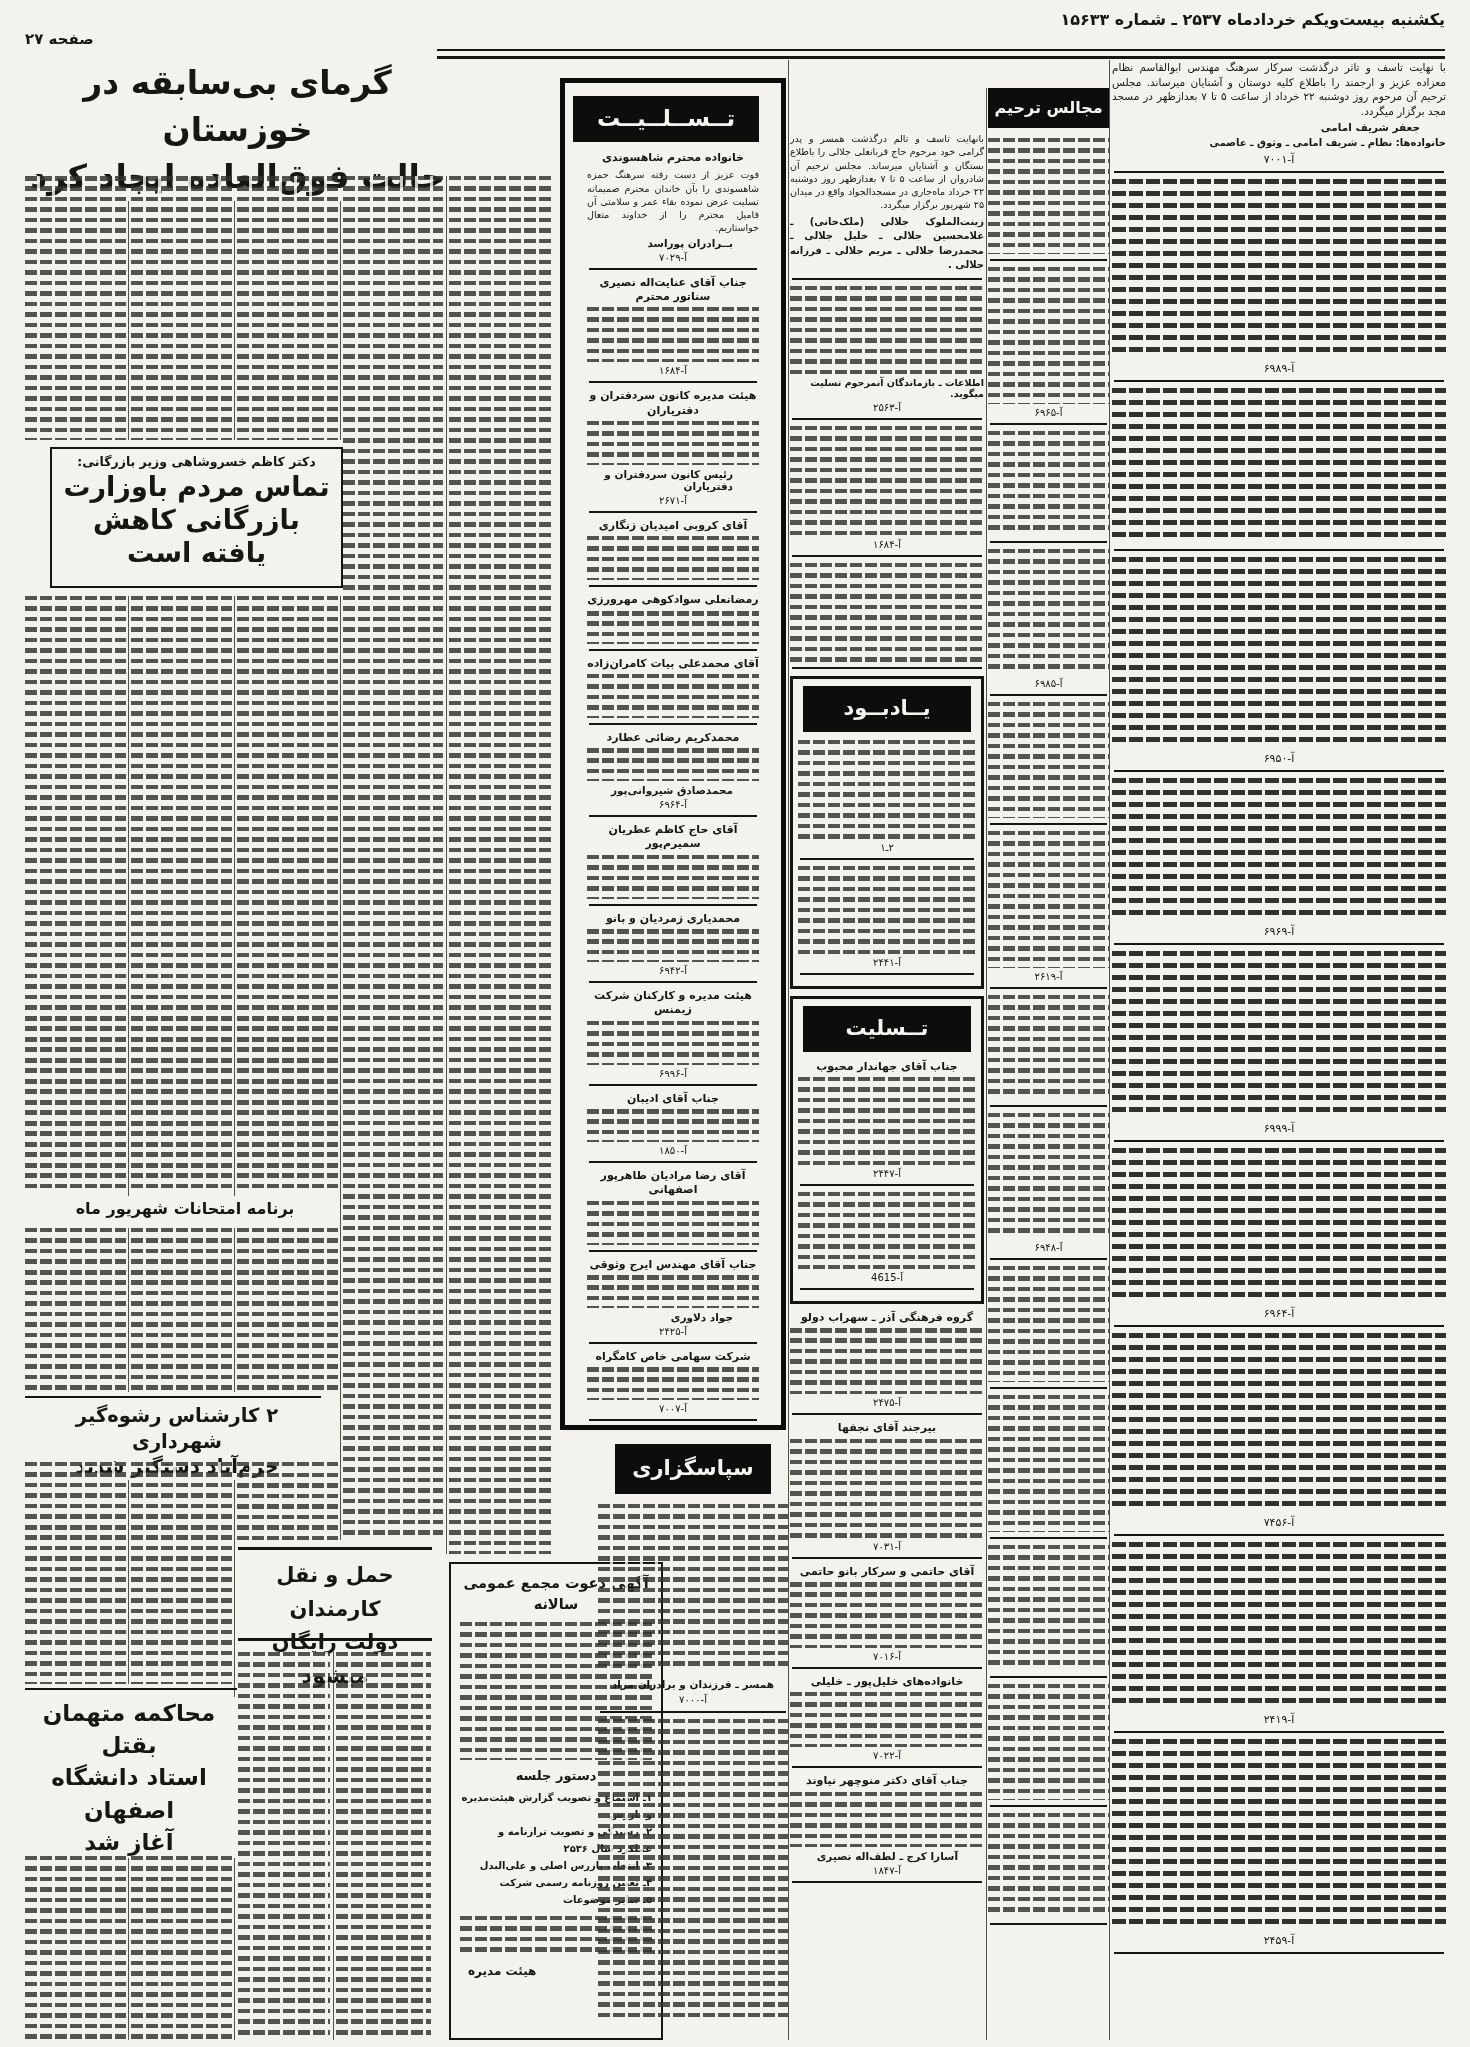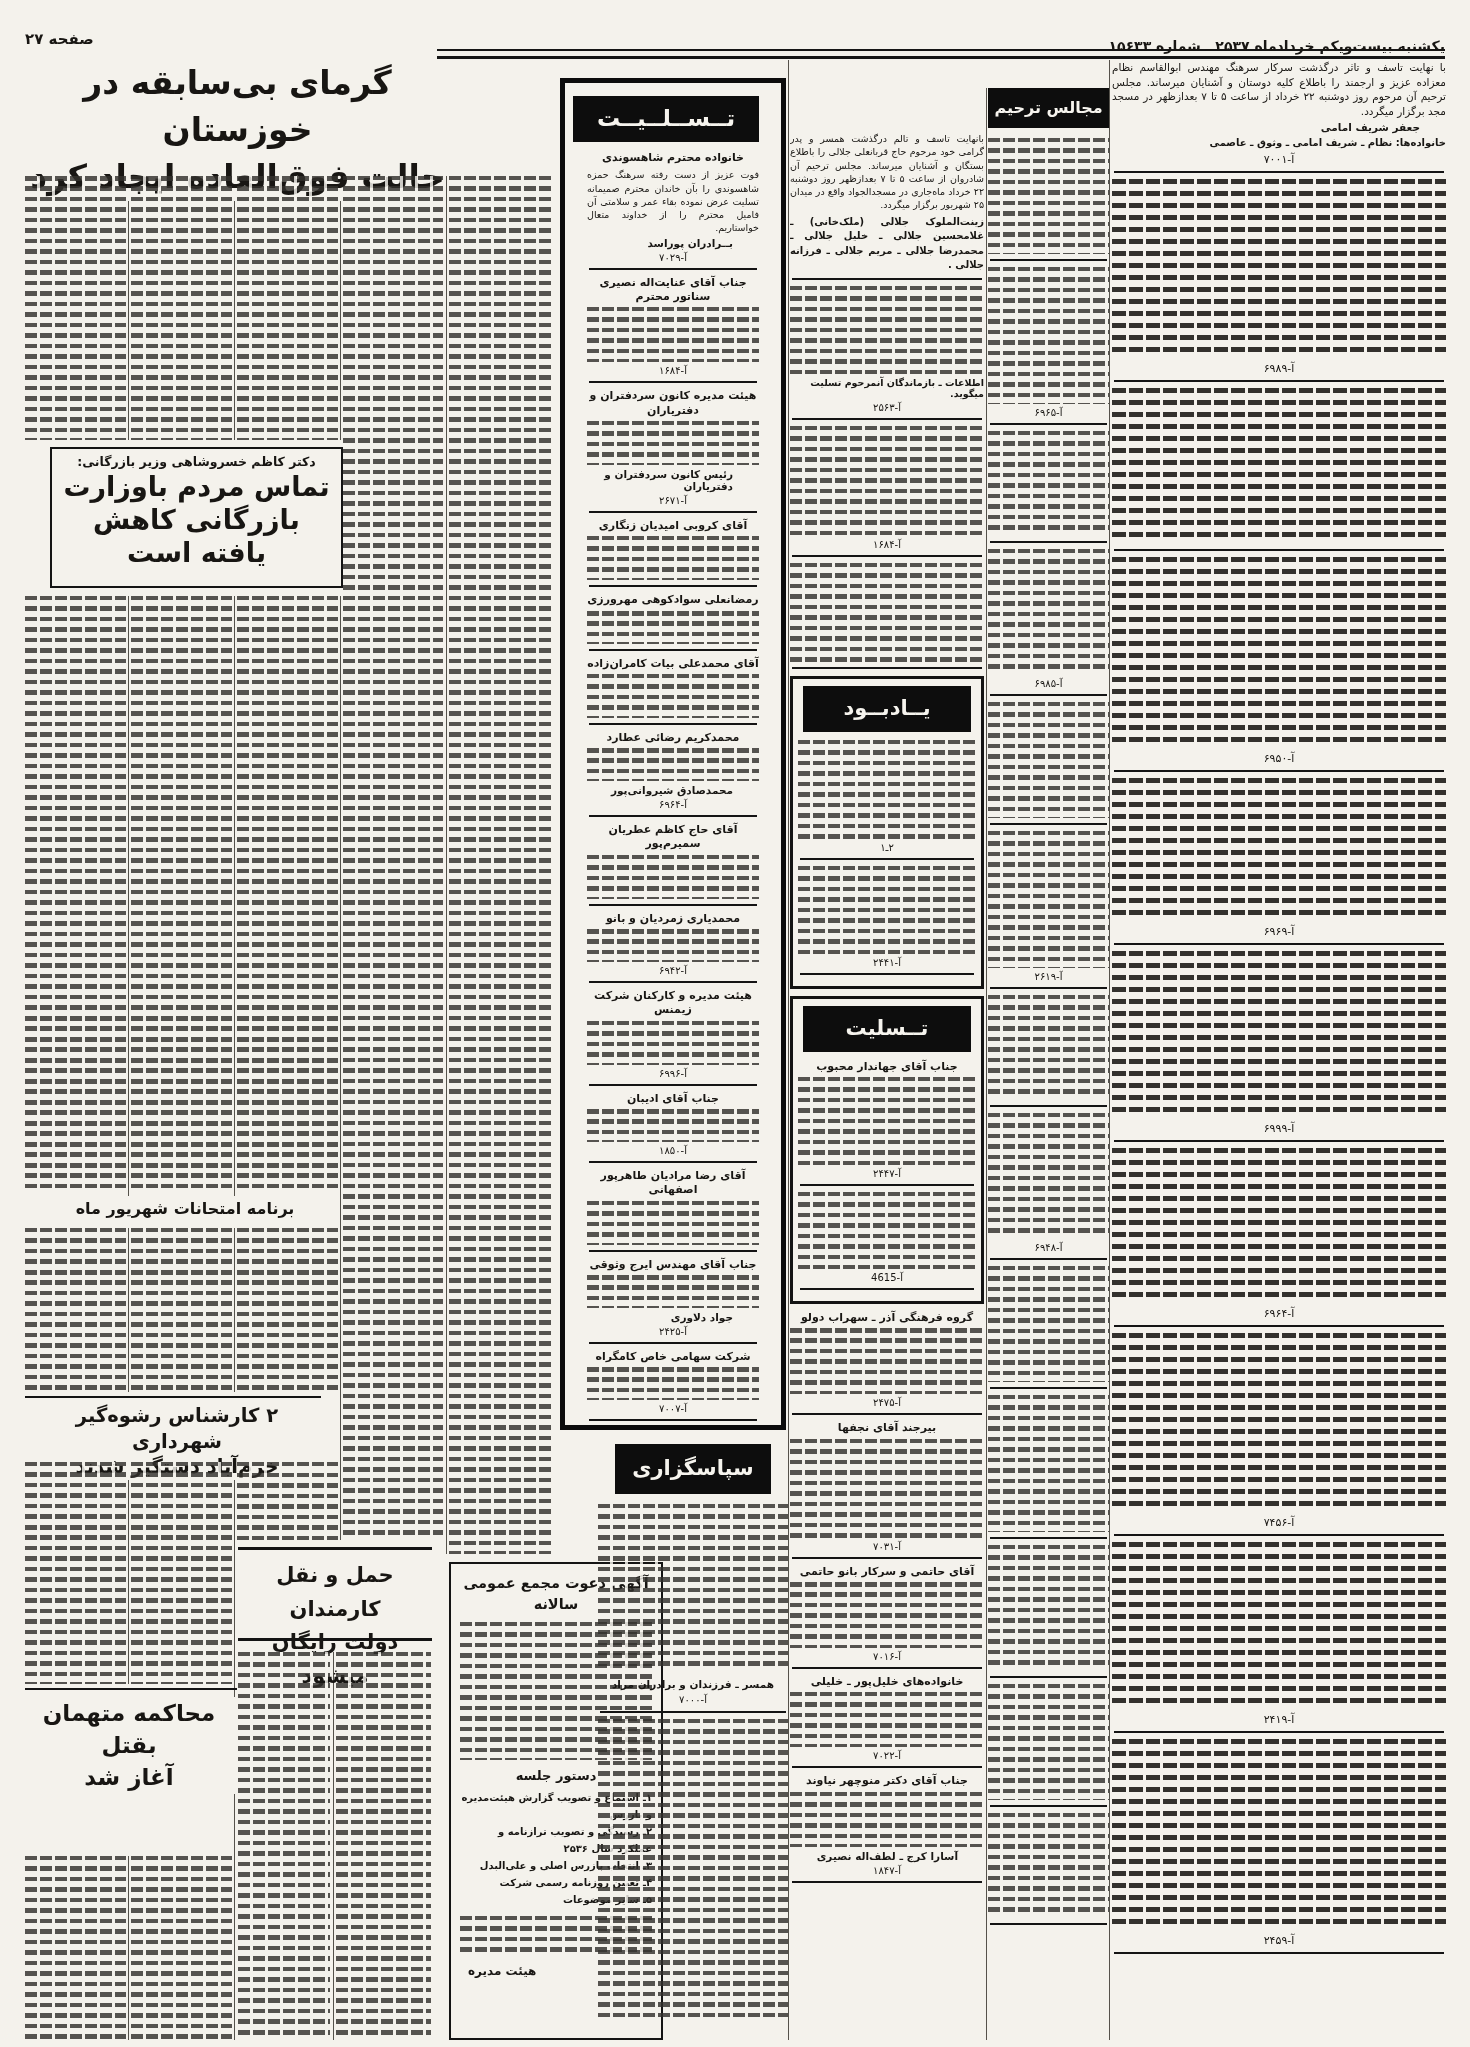--- a/index.html
+++ b/index.html
@@ -19,7 +19,7 @@
   .paperbg{background:#f4f2ec;}
   
   #pageno{left:25px;top:30px;font-size:15px;font-weight:bold;}
-  #dateline{right:25px;top:38px;font-size:14px;font-weight:bold;}
+  #dateline{right:25px;top:10px;font-size:16px;font-weight:bold;}
   #hdr-rule{left:437px;right:25px;top:49px;height:5px;
             border-top:2px solid #161616;border-bottom:3px solid #161616;}
   

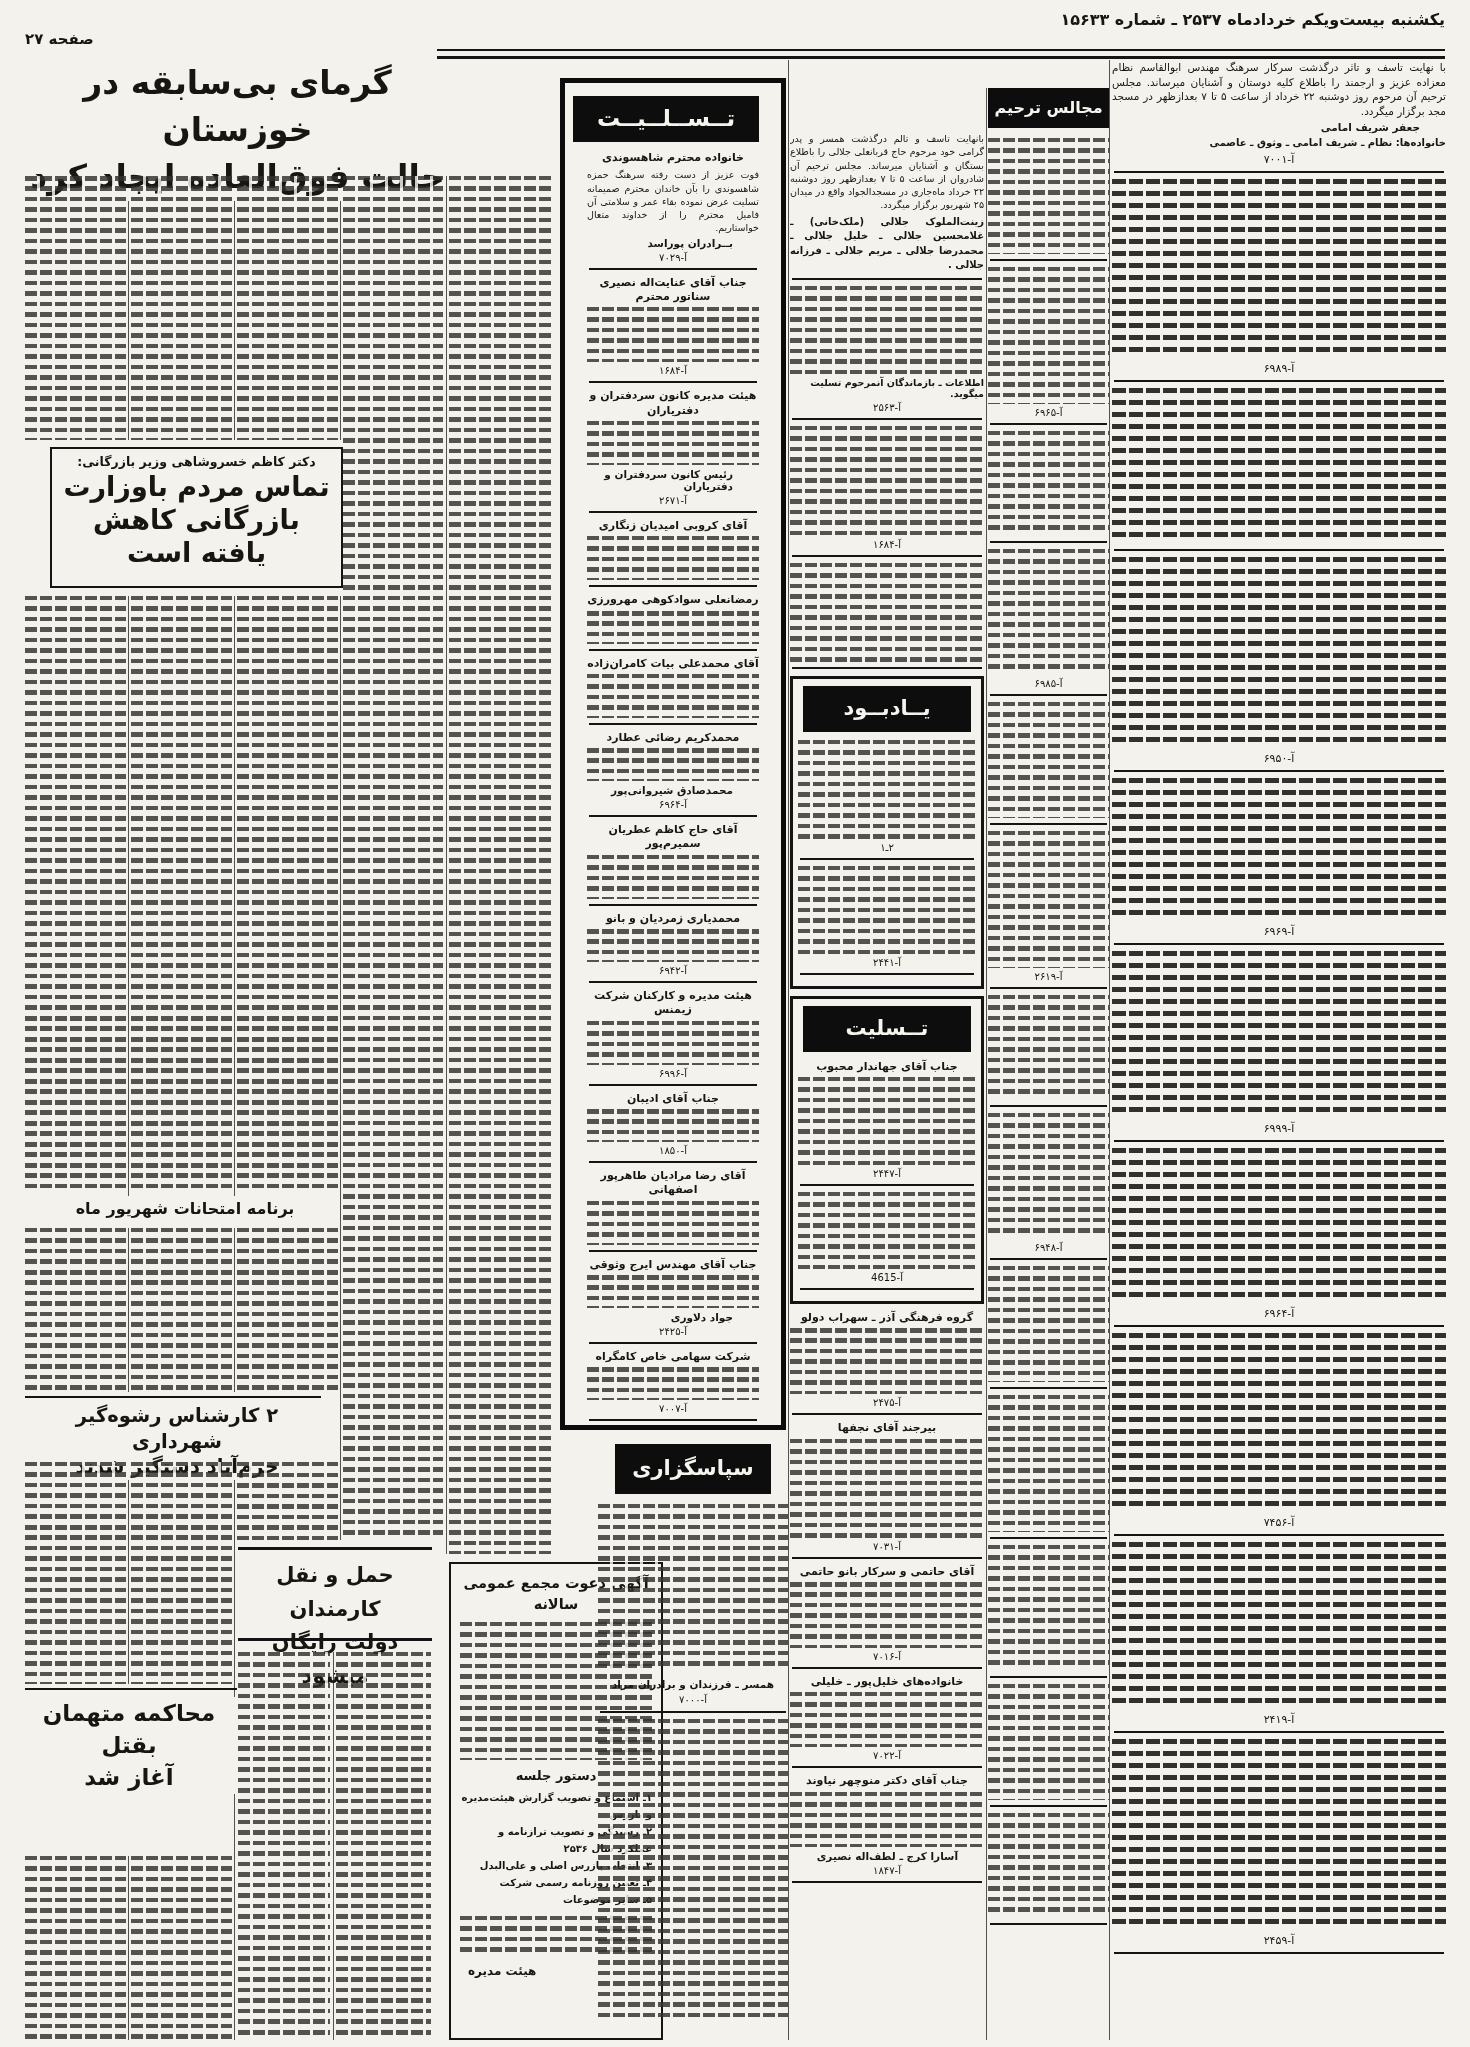--- a/index.html
+++ b/index.html
@@ -167,6 +167,7 @@
   <div class="abs" id="rule-trial"></div>
   <div class="abs z1 paperbg" id="h-trial">
     <div>محاکمه متهمان بقتل</div>
+    <div>استاد دانشگاه اصفهان</div>
     <div>آغاز شد</div>
   </div>
   <div class="abs tx z1" id="lf-f1"></div>

